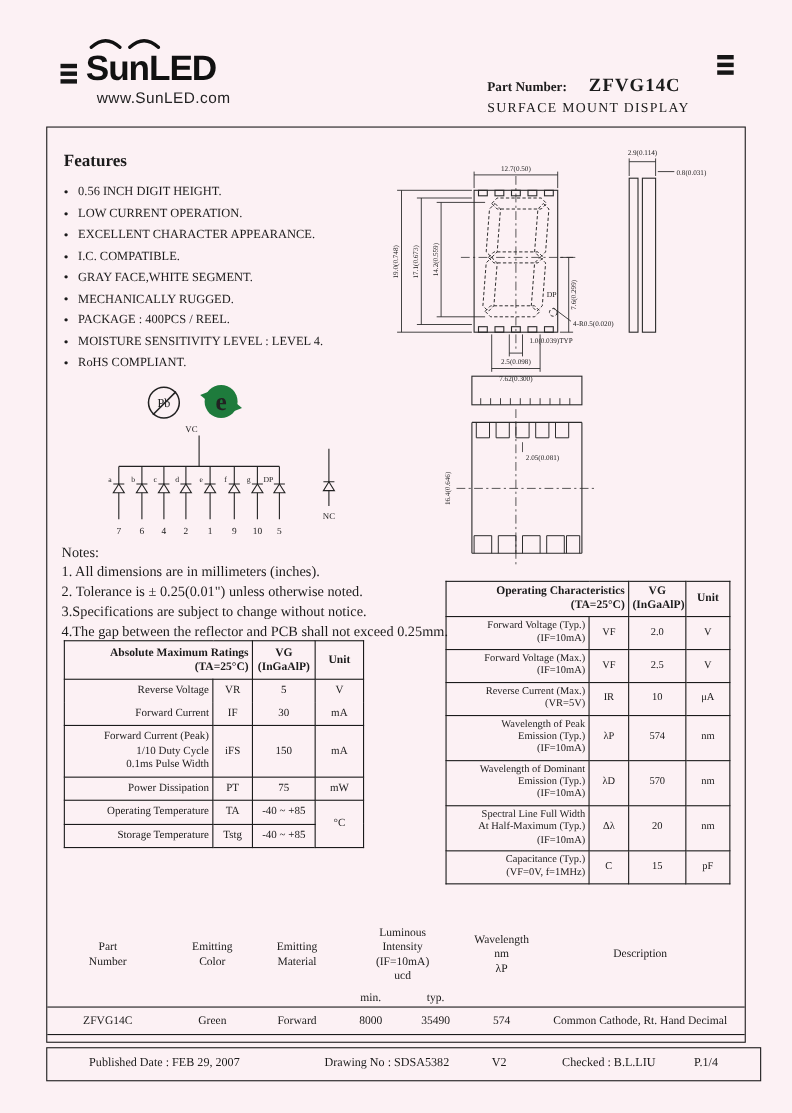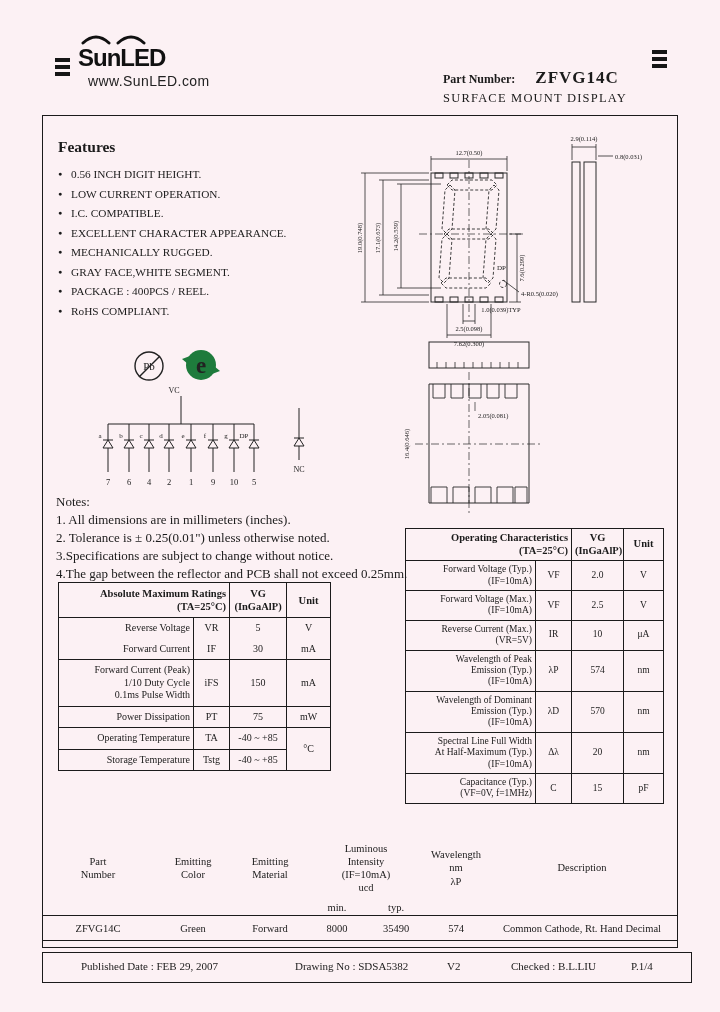--- a/index.html
+++ b/index.html
@@ -13,7 +13,7 @@
   .cm-left{left:55px;top:58px;}
   .cm-right{left:652px;top:50px;}
   .logo-block{position:absolute;left:78px;top:46px;}
-  .logo-text{font-family:"Liberation Sans","DejaVu Sans",sans-serif;font-weight:900;font-size:24px;
+  .logo-text{font-family:"Liberation Sans","DejaVu Sans",sans-serif;font-weight:900;font-size:32px;
              letter-spacing:-1px;line-height:1;color:#111;}
   .logo-url{font-family:"Liberation Sans","DejaVu Sans",sans-serif;font-size:14px;margin:3px 0 0 10px;
             letter-spacing:.4px;color:#222;}

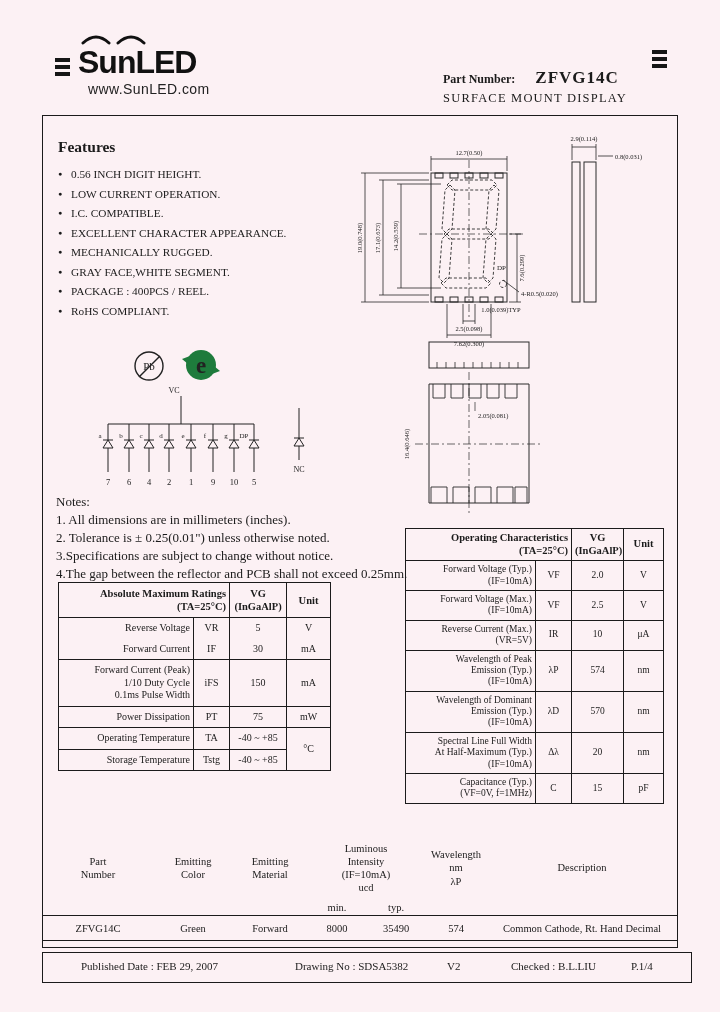--- a/index.html
+++ b/index.html
@@ -102,8 +102,8 @@
       <div class="features-title">Features</div>
       <div class="feature-item">0.56 INCH DIGIT HEIGHT.</div>
       <div class="feature-item">LOW CURRENT  OPERATION.</div>
+      <div class="feature-item">EXCELLENT CHARACTER  APPEARANCE.</div>
       <div class="feature-item">I.C. COMPATIBLE.</div>
-      <div class="feature-item">EXCELLENT CHARACTER  APPEARANCE.</div>
       <div class="feature-item">MECHANICALLY RUGGED.</div>
       <div class="feature-item">GRAY FACE,WHITE SEGMENT.</div>
       <div class="feature-item">PACKAGE : 400PCS / REEL.</div>

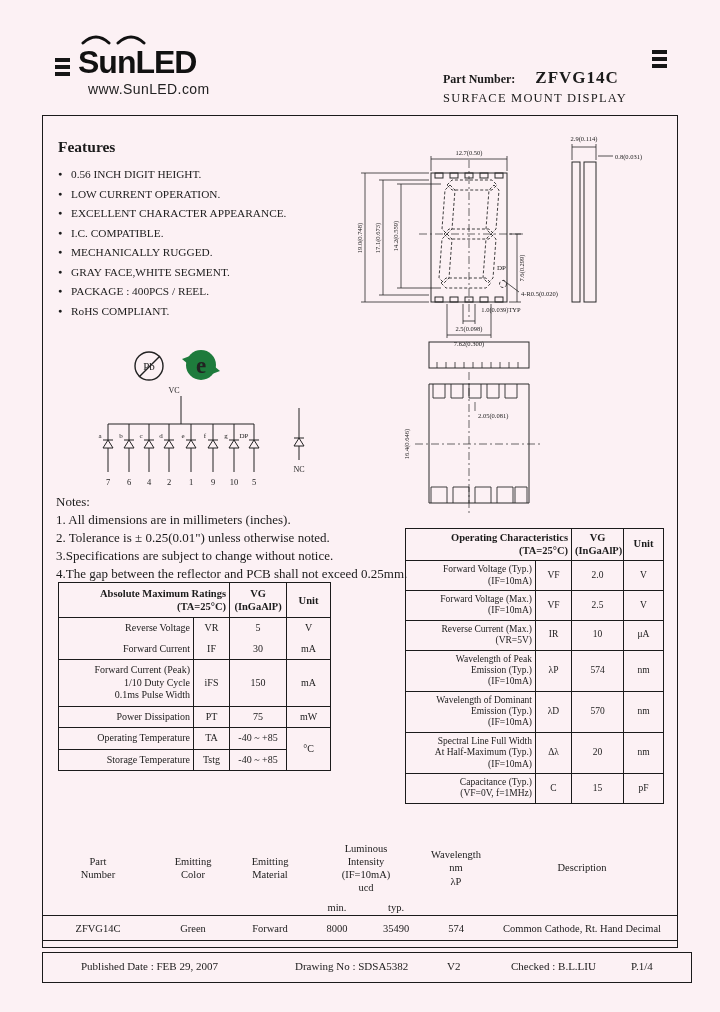--- a/index.html
+++ b/index.html
@@ -104,8 +104,8 @@
       <div class="feature-item">LOW CURRENT  OPERATION.</div>
       <div class="feature-item">EXCELLENT CHARACTER  APPEARANCE.</div>
       <div class="feature-item">I.C. COMPATIBLE.</div>
+      <div class="feature-item">GRAY FACE,WHITE SEGMENT.</div>
       <div class="feature-item">MECHANICALLY RUGGED.</div>
-      <div class="feature-item">GRAY FACE,WHITE SEGMENT.</div>
       <div class="feature-item">PACKAGE : 400PCS / REEL.</div>
       <div class="feature-item">RoHS COMPLIANT.</div>
     </div>

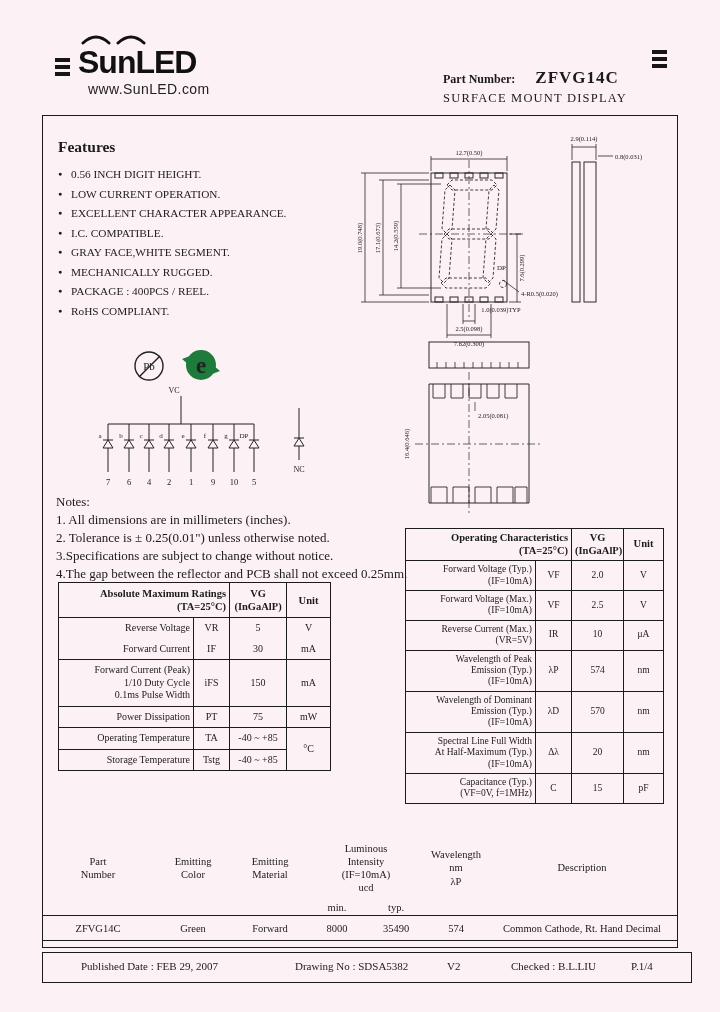--- a/index.html
+++ b/index.html
@@ -107,6 +107,7 @@
       <div class="feature-item">GRAY FACE,WHITE SEGMENT.</div>
       <div class="feature-item">MECHANICALLY RUGGED.</div>
       <div class="feature-item">PACKAGE : 400PCS / REEL.</div>
+      <div class="feature-item">MOISTURE SENSITIVITY LEVEL : LEVEL 4.</div>
       <div class="feature-item">RoHS COMPLIANT.</div>
     </div>
 

